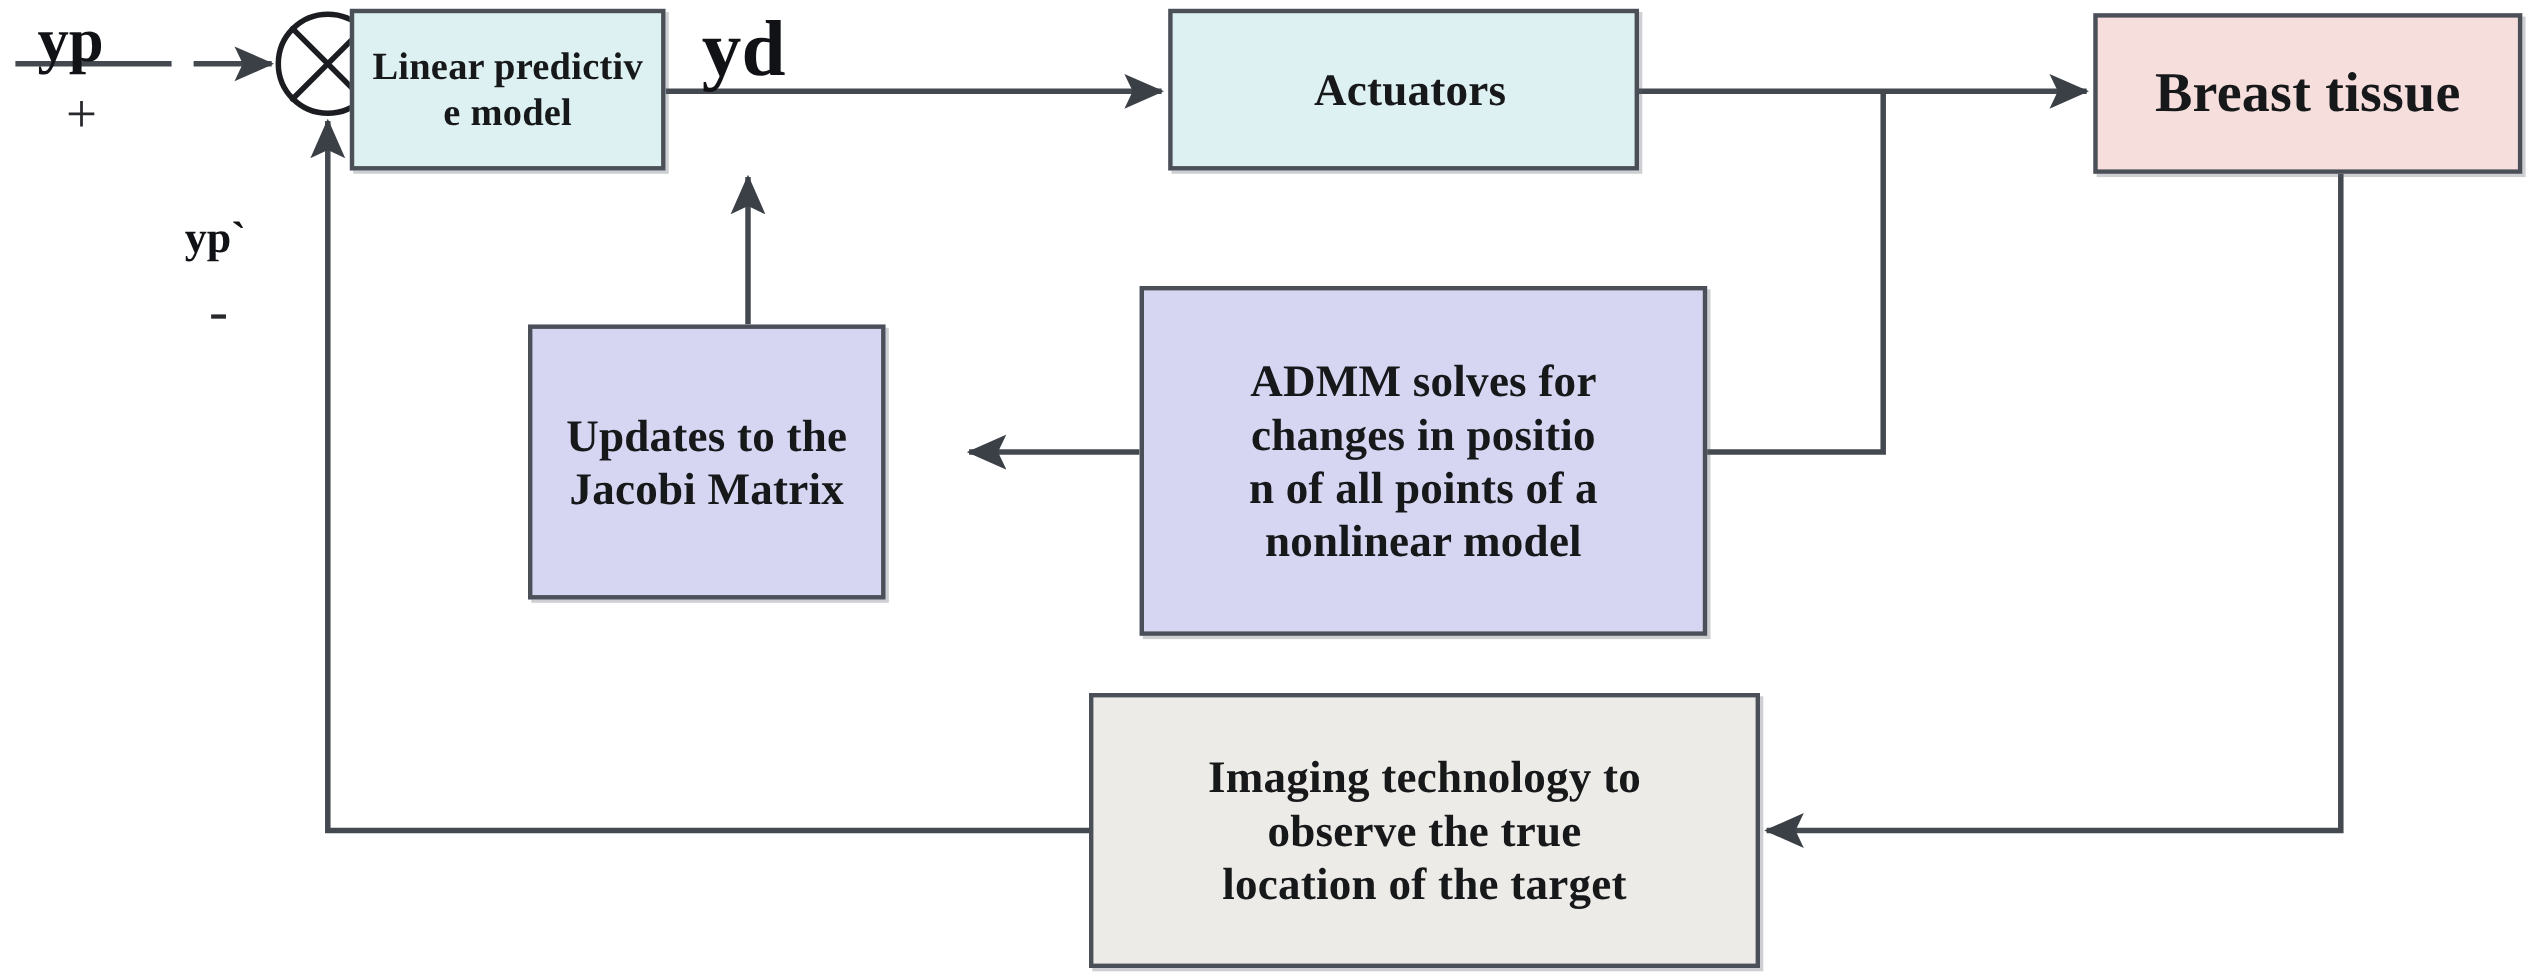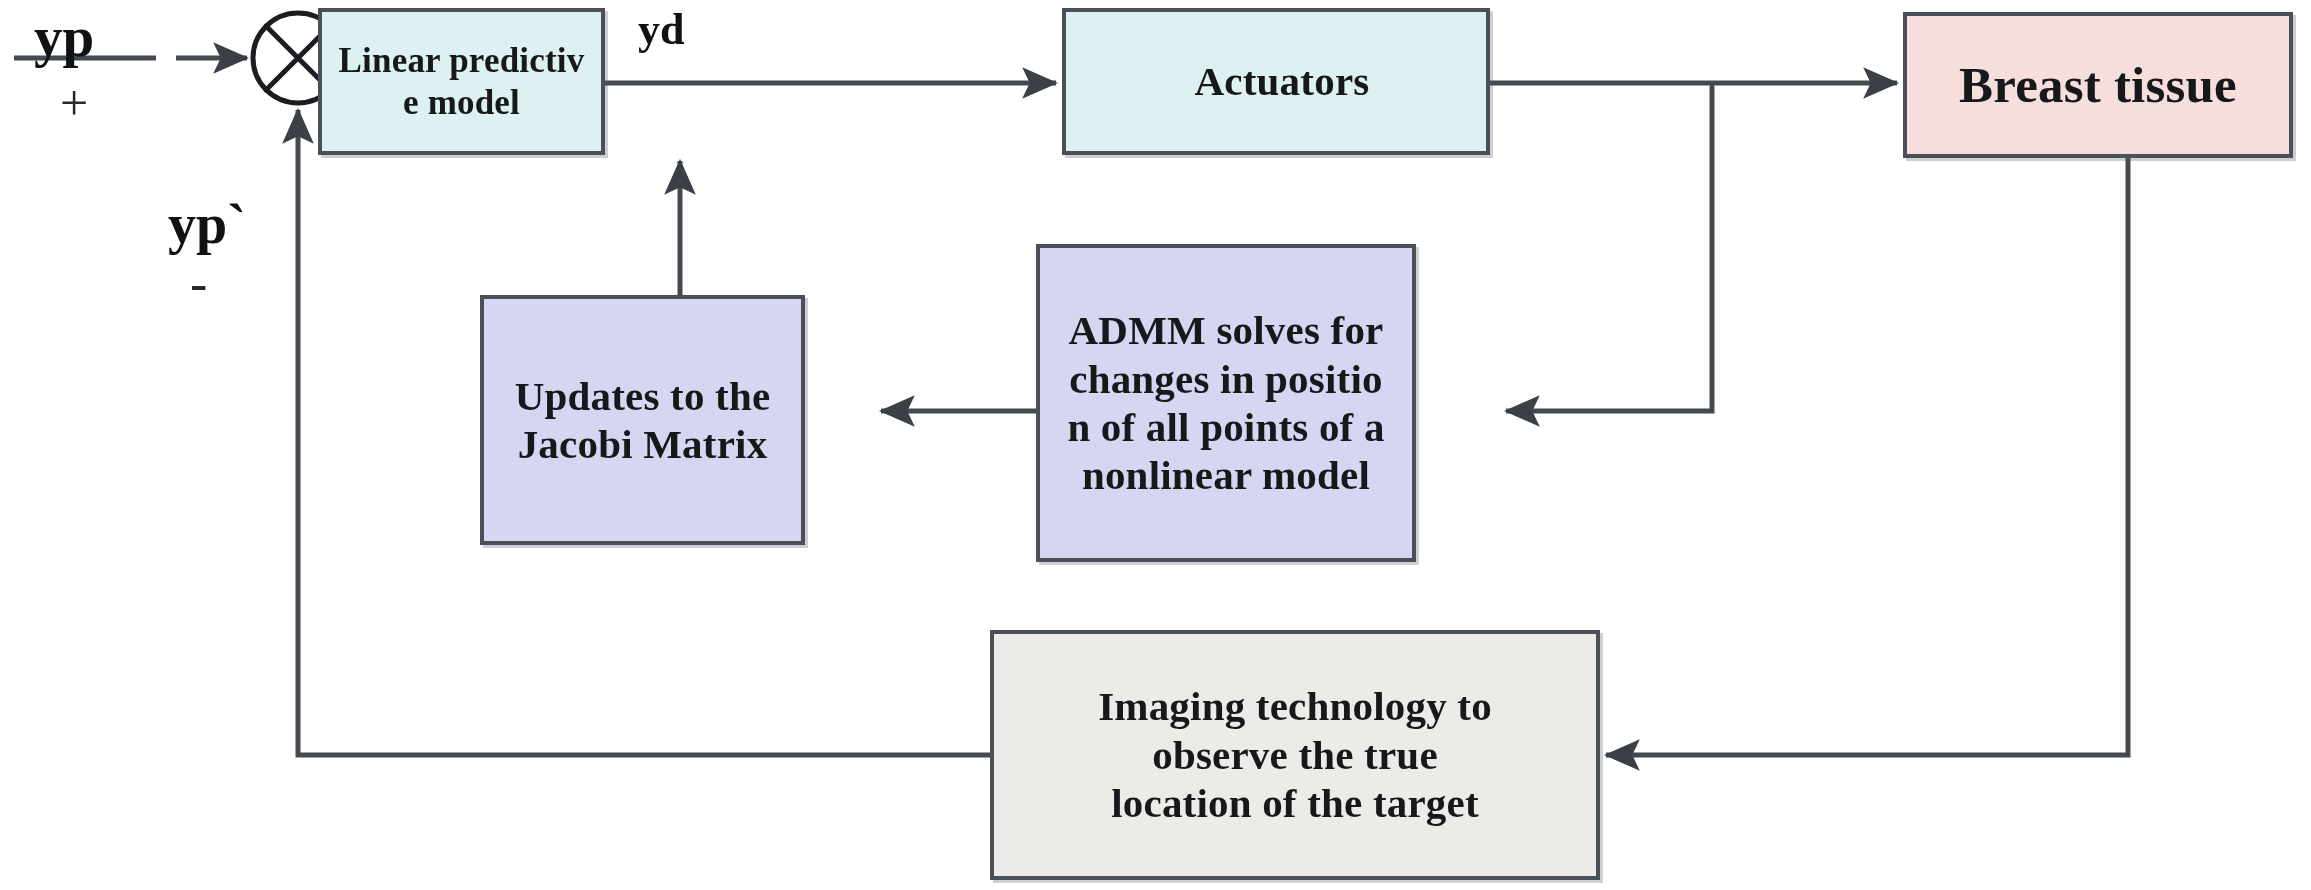--- a/index.html
+++ b/index.html
@@ -107,7 +107,7 @@
   <div class="sig-label" style="left:34px; top:8px; font-size:57px;">yp</div>
   <div class="sign-label" style="left:60px; top:78px; font-size:50px;">+</div>
 
-  <div class="sig-label" style="left:638px; top:8px; font-size:44px;">yd</div>
+  <div class="sig-label" style="left:638px; top:8px; font-size:72px;">yd</div>
 
   <div class="sig-label" style="left:168px; top:196px; font-size:56px;text-align:center;">yp`</div>
   <div class="sign-label" style="left:190px; top:258px; font-size:52px;">-</div>

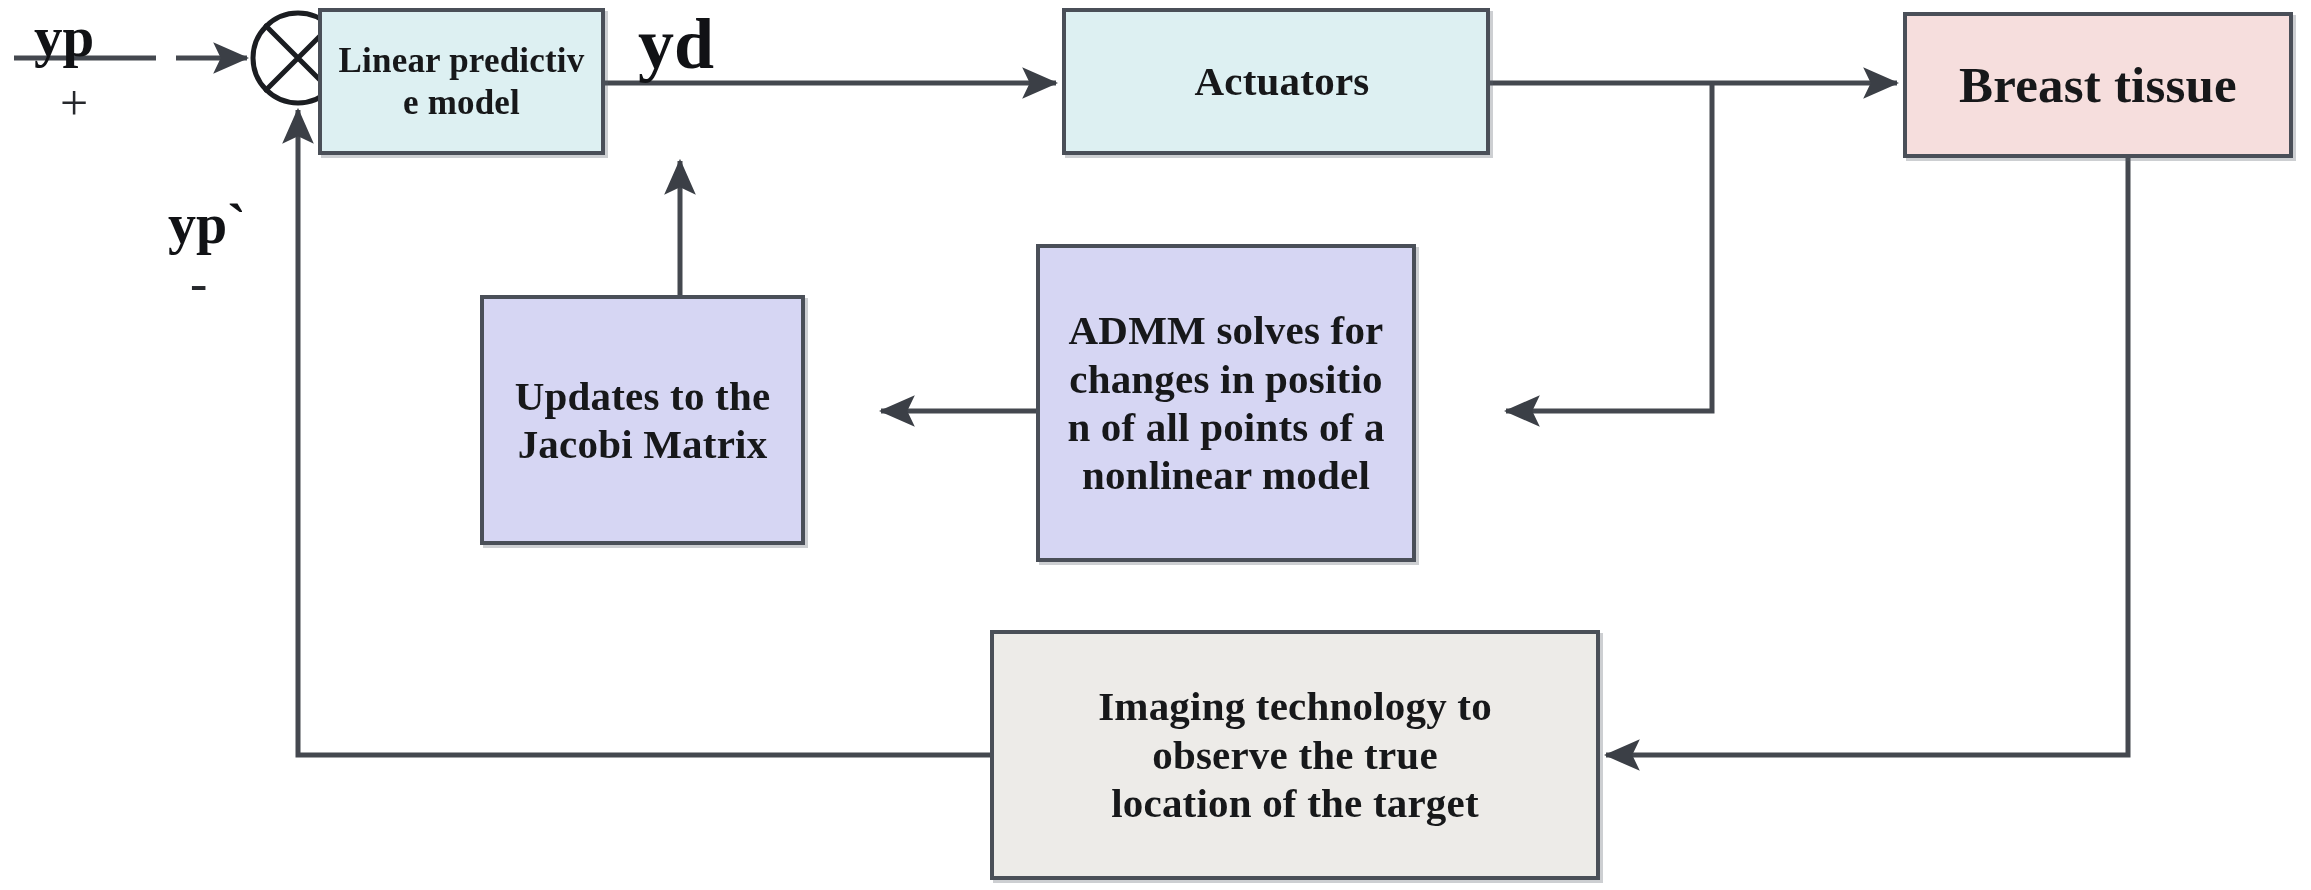--- a/index.html
+++ b/index.html
@@ -109,7 +109,7 @@
 
   <div class="sig-label" style="left:638px; top:8px; font-size:72px;">yd</div>
 
-  <div class="sig-label" style="left:168px; top:196px; font-size:56px;text-align:center;">yp`</div>
+  <div class="sig-label" style="left:168px; top:196px; font-size:40px;text-align:center;">yp`</div>
   <div class="sign-label" style="left:190px; top:258px; font-size:52px;">-</div>
 
   <div class="block" style="left:318px; top:8px; width:287px; height:147px; background:#ddf0f2; font-size:35px;">

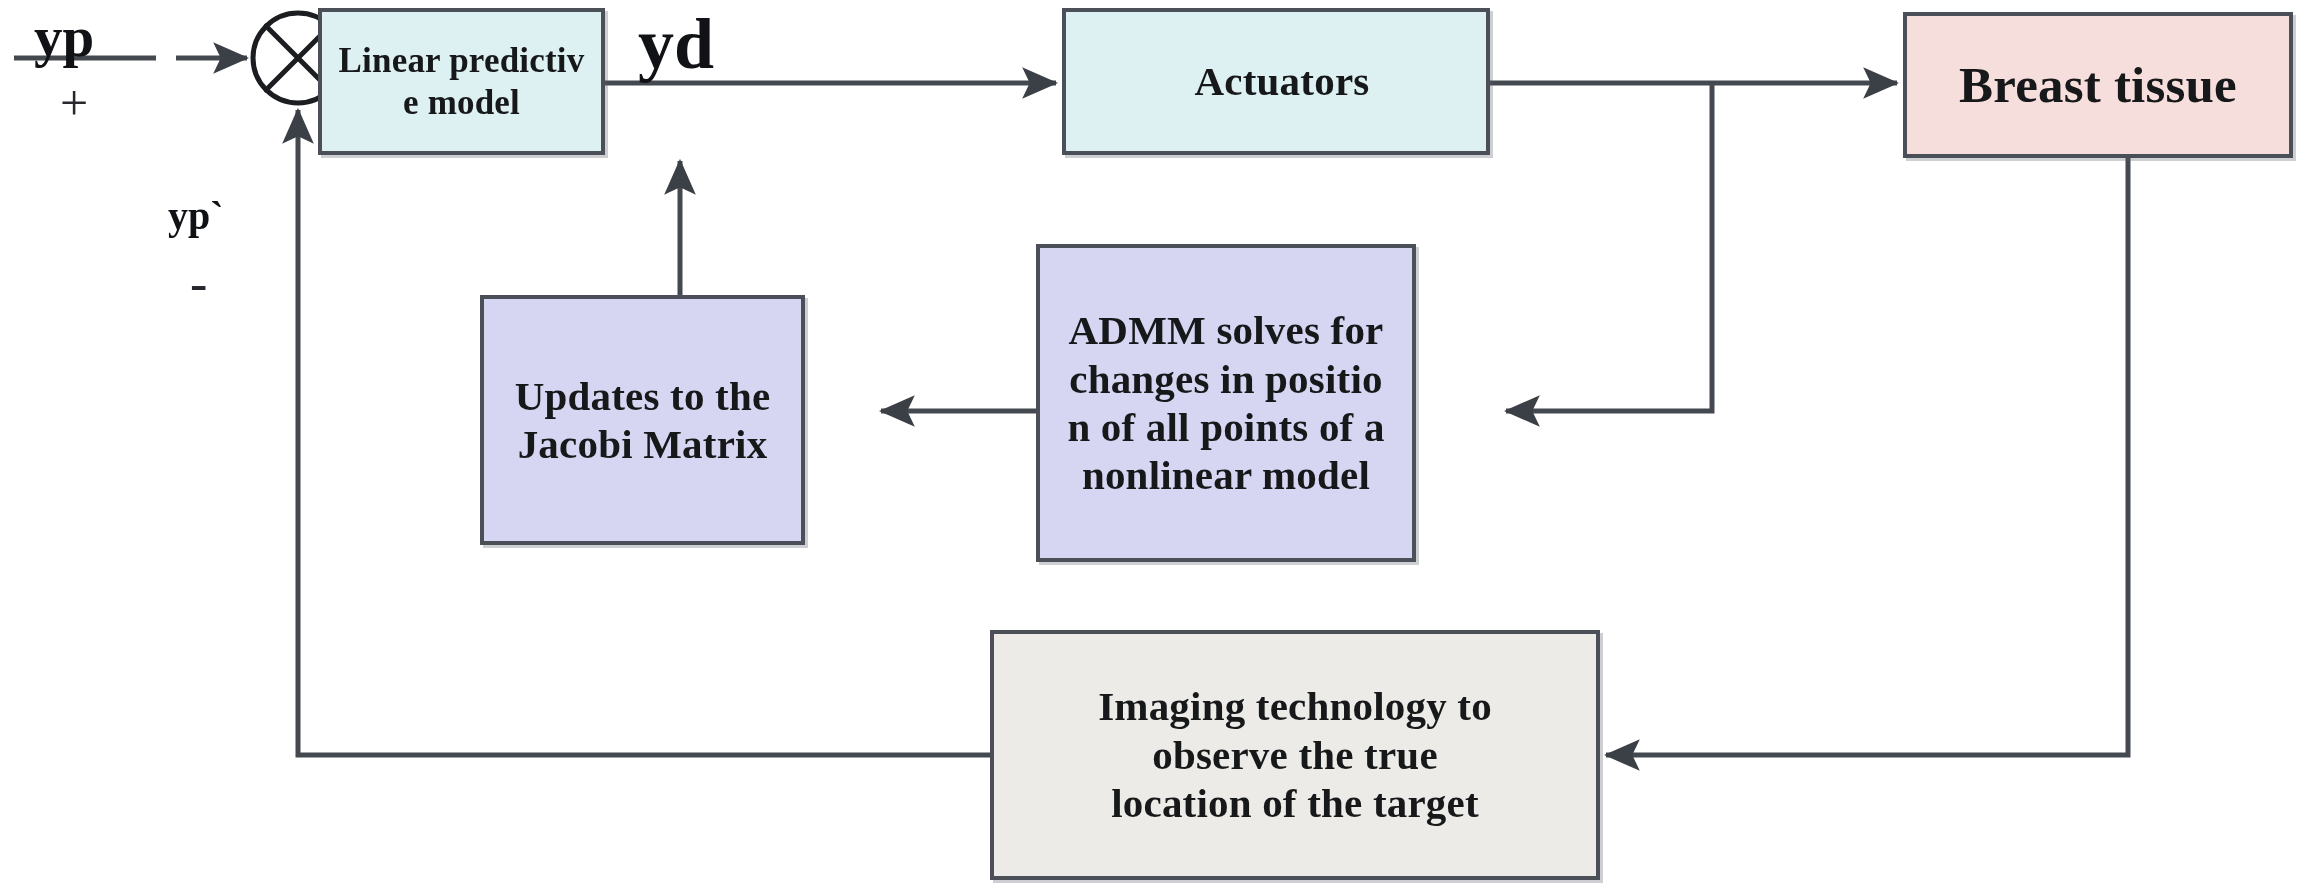--- a/index.html
+++ b/index.html
@@ -125,7 +125,7 @@
     <span class="block-text">Breast tissue</span>
   </div>
 
-  <div class="block" style="left:1036px; top:244px; width:380px; height:318px; background:#d6d6f3; font-size:41px;">
+  <div class="block" style="left:1036px; top:260px; width:516px; height:318px; background:#d6d6f3; font-size:41px;">
     <span class="block-text">ADMM solves for
 changes in positio
 n of all points of a

